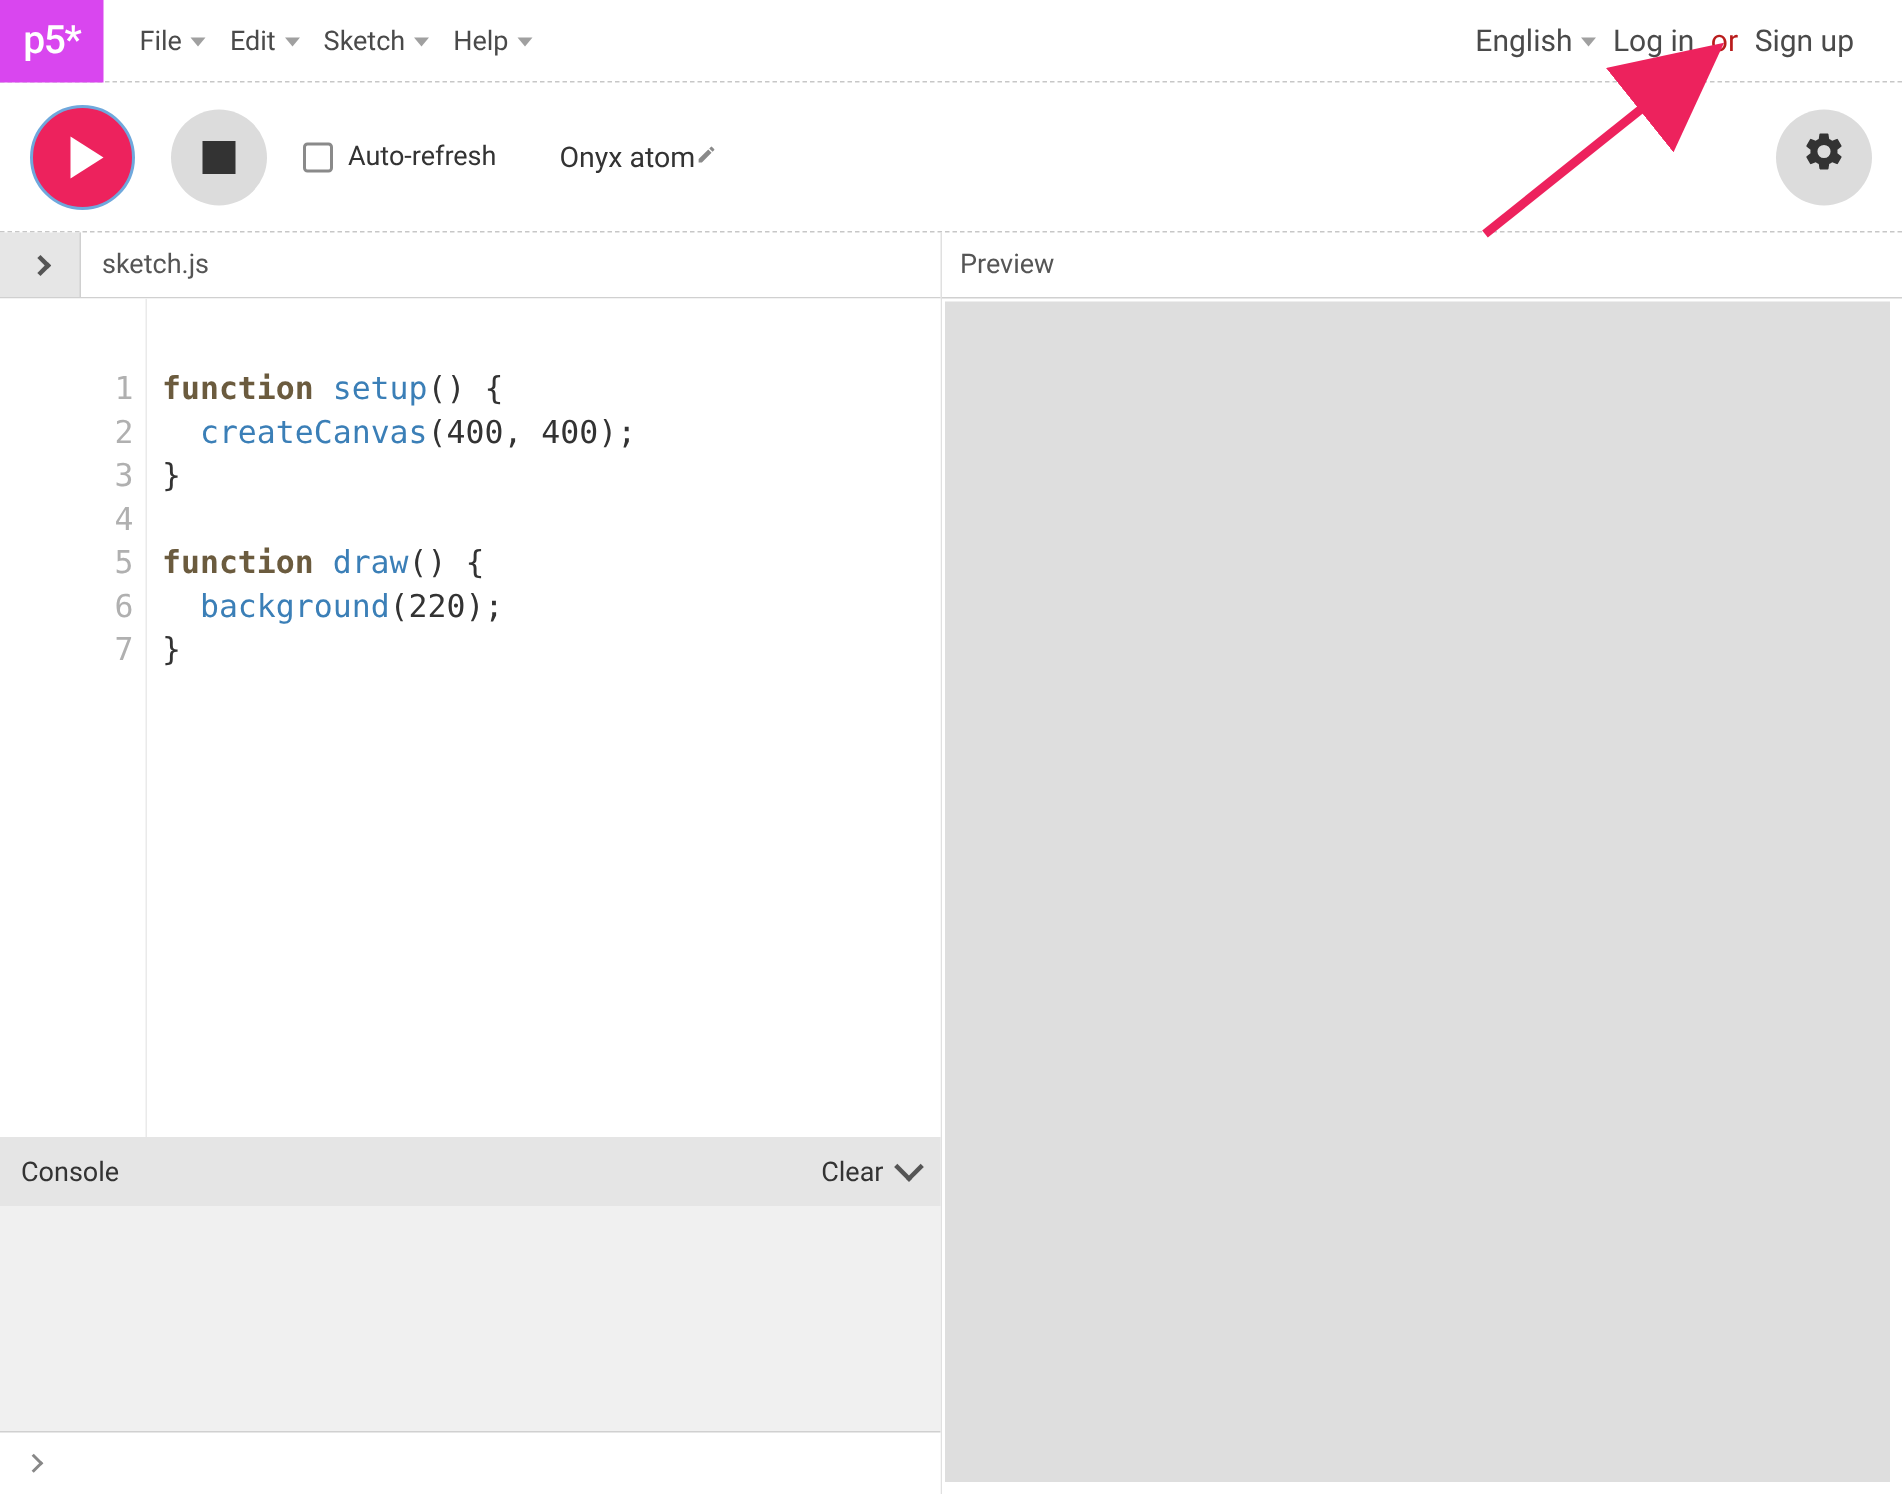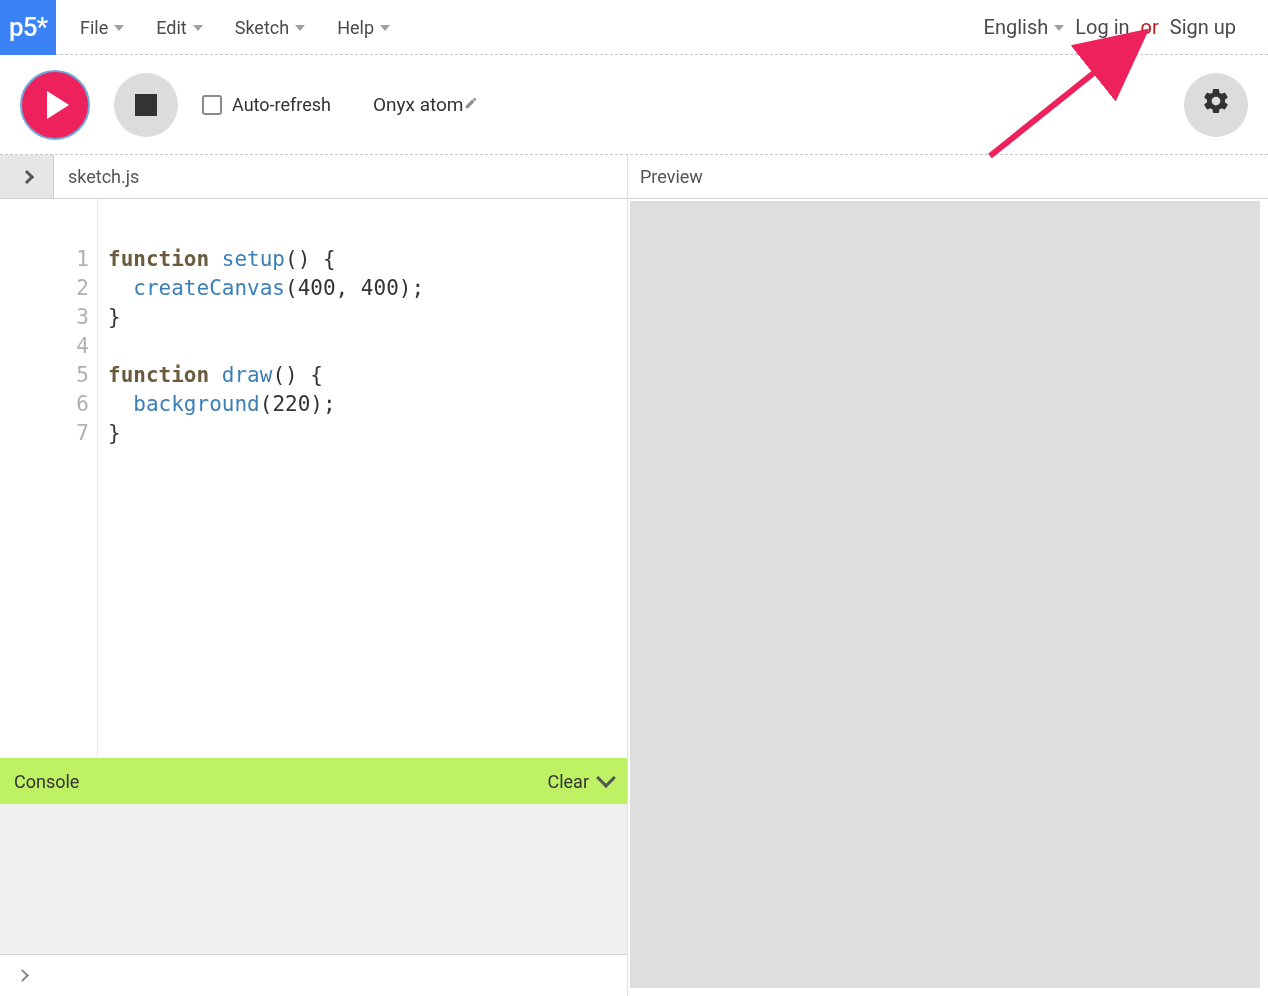--- a/index.html
+++ b/index.html
@@ -12,7 +12,7 @@
     border-bottom: 1px dashed #c7c7c7;
   }
   .logo {
-    width: 56px; height: 55px; background: #3b82f6;
+    width: 69px; height: 55px; background: #d946ef;
     color: #fff; font-size: 26px; font-weight: 500;
     display: flex; align-items: center; justify-content: center;
     letter-spacing: -1px;

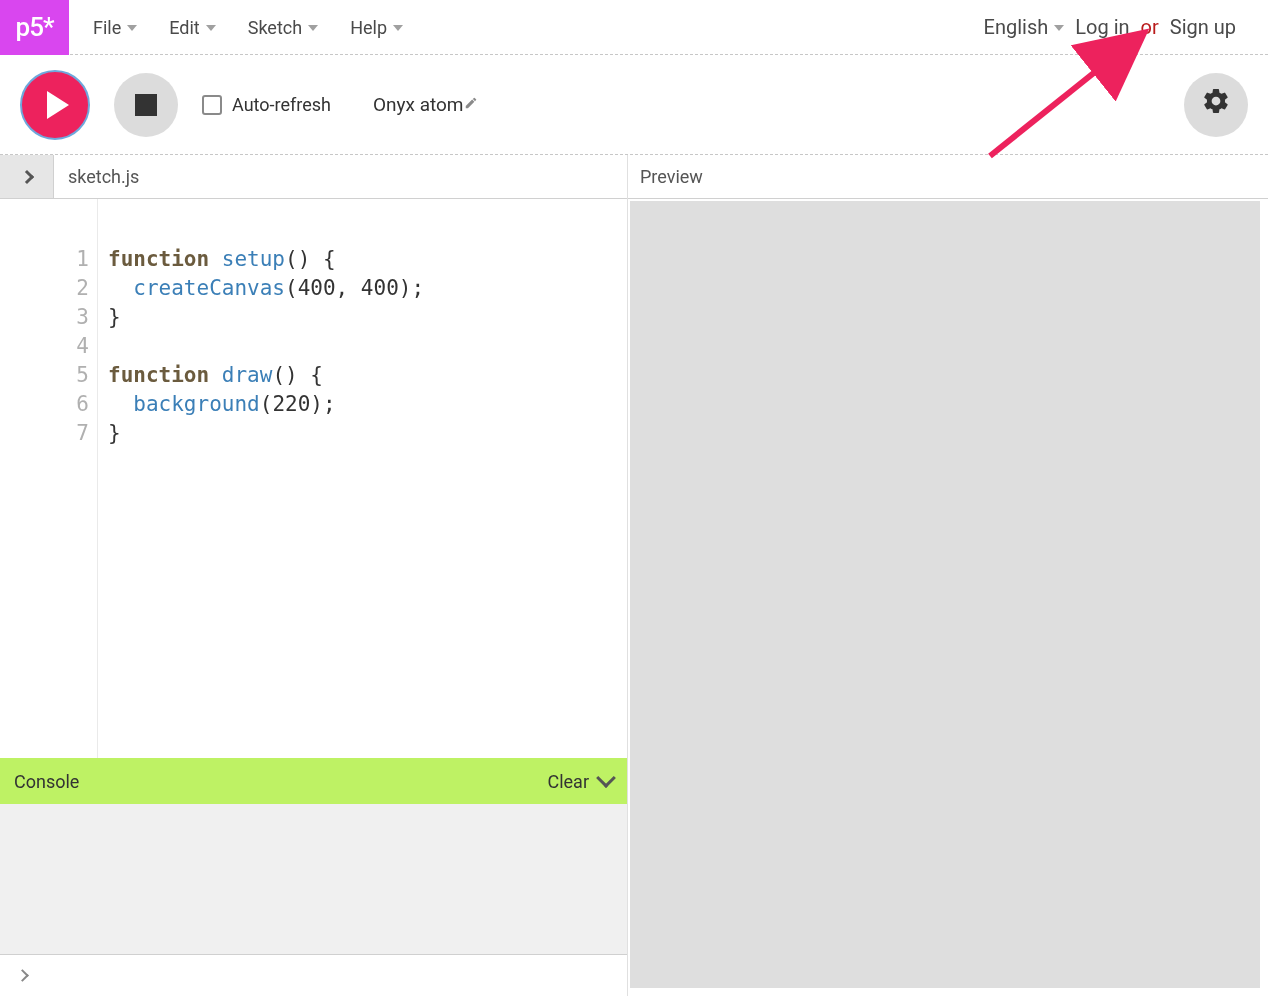--- a/index.html
+++ b/index.html
@@ -17,7 +17,7 @@
     display: flex; align-items: center; justify-content: center;
     letter-spacing: -1px;
   }
-  .menu-items { display: flex; gap: 32px; padding-left: 24px; align-items: center; }
+  .menu-items { display: flex; gap: 16px; padding-left: 24px; align-items: center; }
   .menu-item {
     display: flex; align-items: center; gap: 6px;
     font-size: 18px; color: #4a4a4a; cursor: pointer;

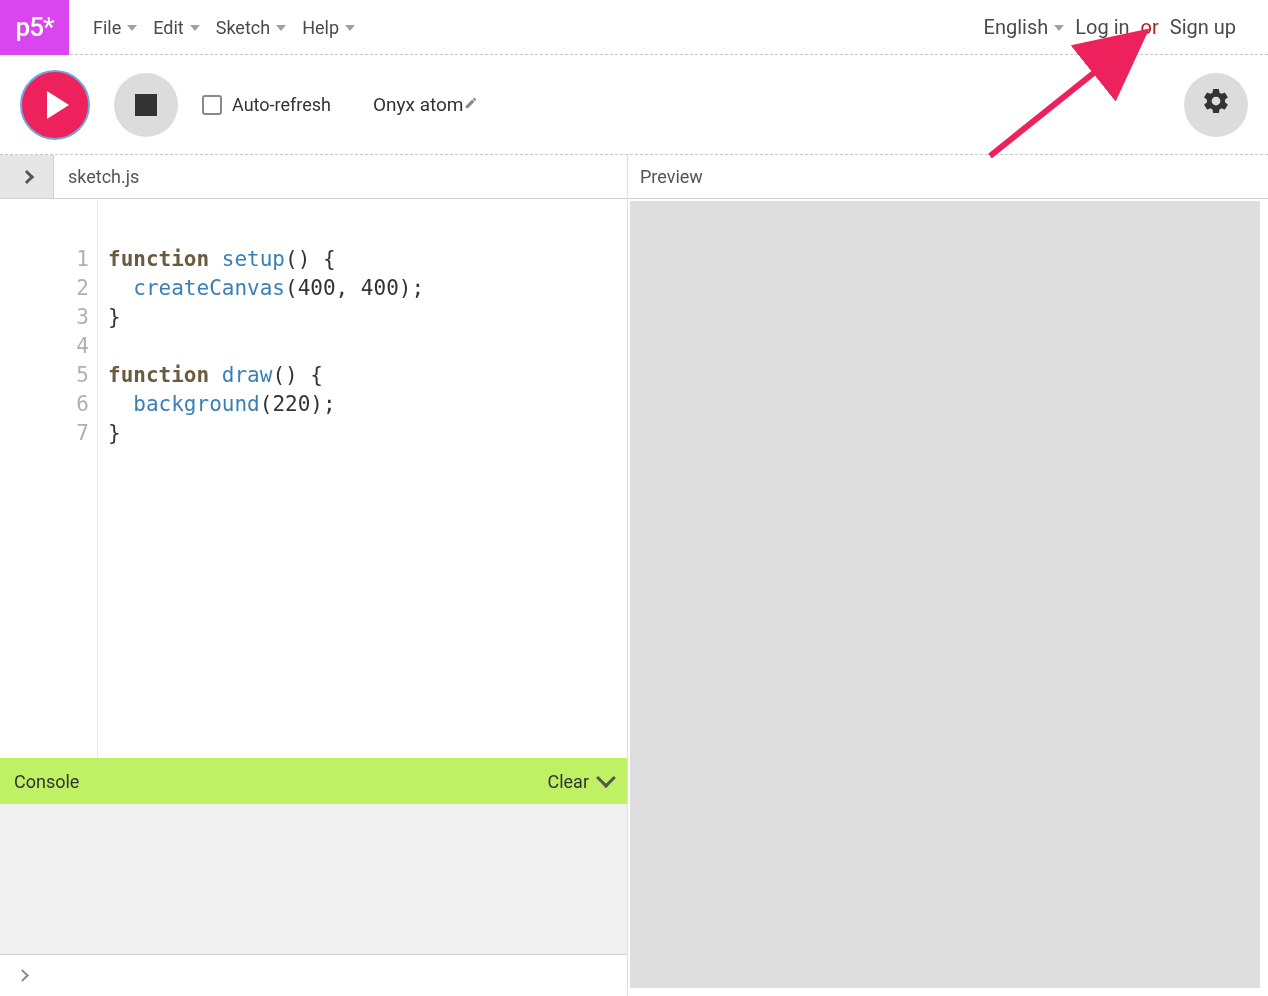--- a/index.html
+++ b/index.html
@@ -113,7 +113,7 @@
 
   
   .console-header {
-    height: 46px; background: #bef264; display: flex;
+    height: 46px; background: #e5e5e5; display: flex;
     align-items: center; padding: 0 14px; font-size: 18px; color: #333;
     justify-content: space-between;
   }

